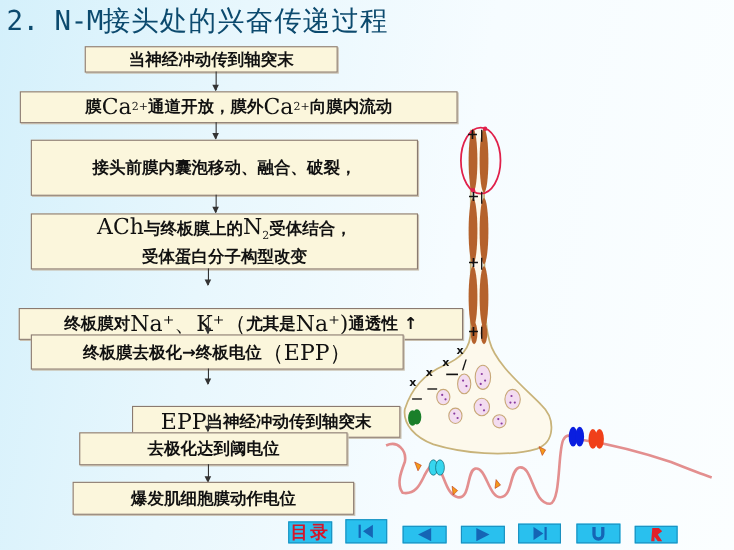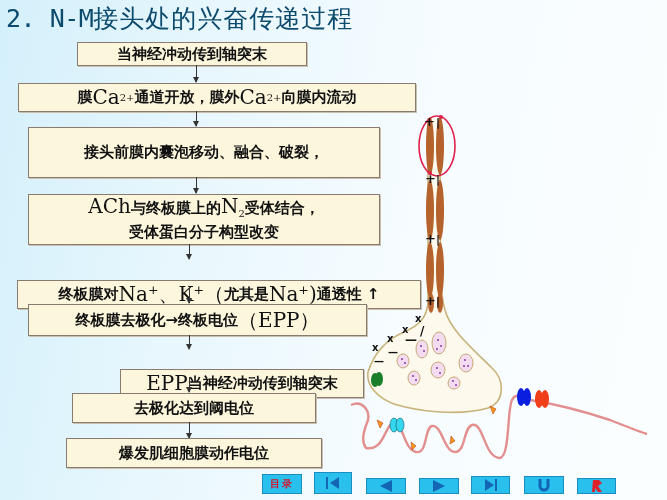--- a/index.html
+++ b/index.html
@@ -29,7 +29,7 @@
   }
   .nav { position:absolute; top:474px; height:18px; background:#29c0ee; border:1px solid #1a8fbf;
     display:flex; align-items:center; justify-content:center; cursor:pointer; }
-  .nav .lbl { color:#d4162a; font-size:10px; font-weight:bold; letter-spacing:2px; }
+  .nav .lbl { color:#d4162a; font-size:16px; font-weight:bold; letter-spacing:2px; }
   svg.diagram { position:absolute; left:0; top:0; }
 </style>
 </head>

